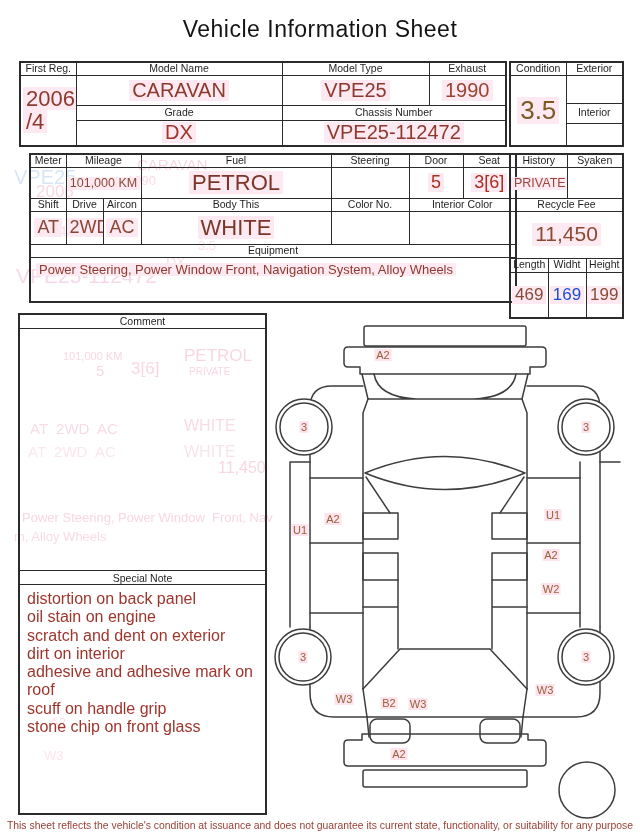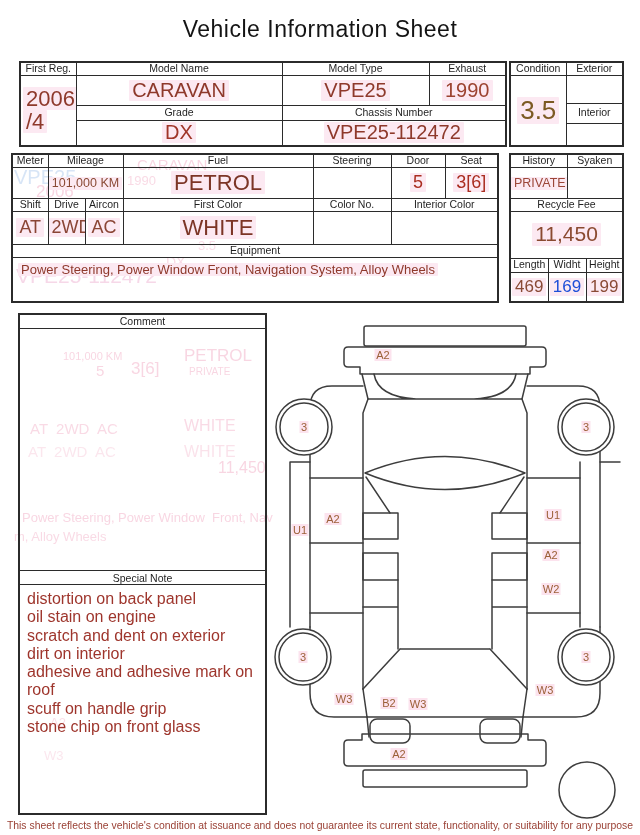--- a/index.html
+++ b/index.html
@@ -119,7 +119,7 @@
   </tbody>
     </table>
 
-  <table class="blk" style="left:11px;top:153px;width:486px">
+  <table class="blk" style="left:29px;top:153px;width:486px">
     <colgroup>
         <col style="width:36px">
         <col style="width:37px">

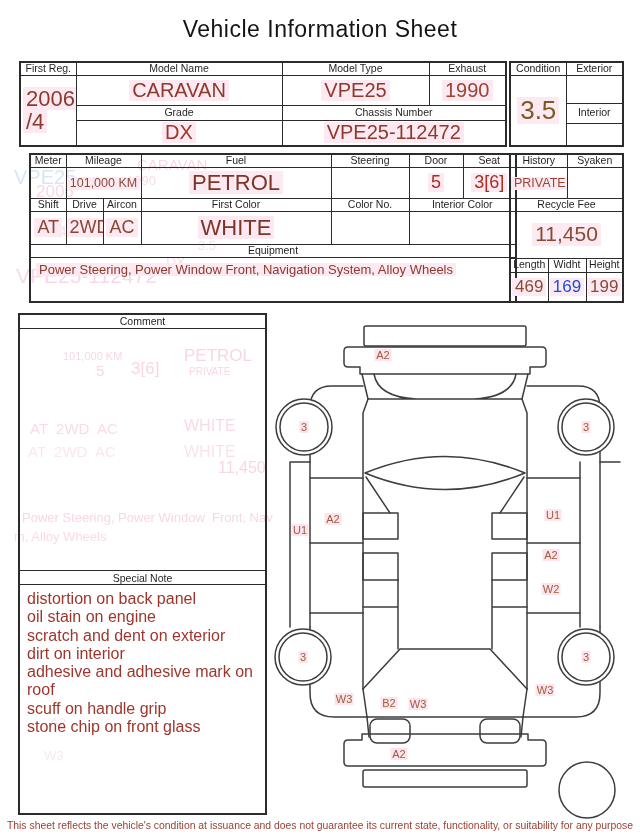--- a/index.html
+++ b/index.html
@@ -150,7 +150,7 @@
       <th>Shift</th>
       <th>Drive</th>
       <th>Aircon</th>
-      <th>First Color</th>
+      <th>Body This</th>
       <th>Color No.</th>
       <th colspan="2">Interior Color</th>
     </tr>

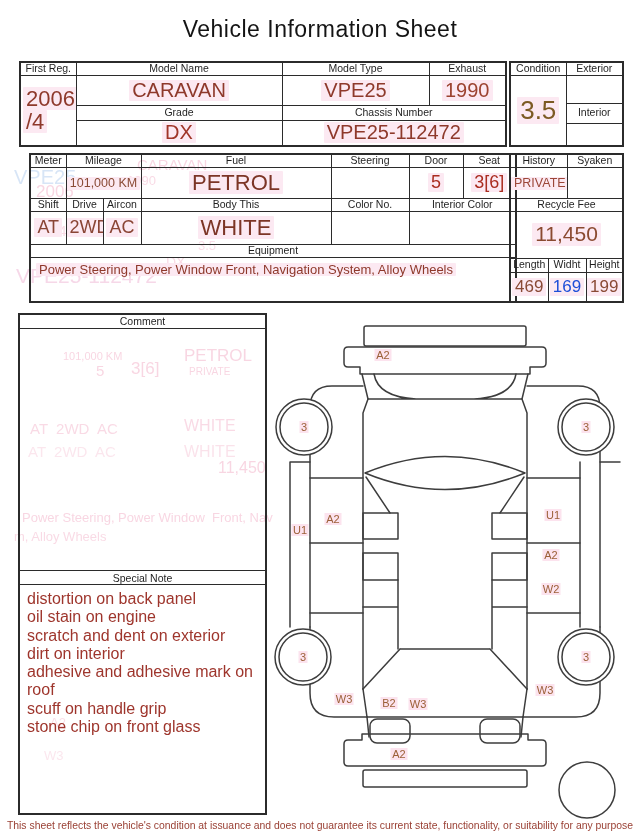--- a/index.html
+++ b/index.html
@@ -202,7 +202,7 @@
       <th colspan="2">Widht</th>
       <th colspan="2">Height</th>
     </tr>
-    <tr style="height:30px">
+    <tr style="height:46px">
       <td colspan="2" class="v"><span class="hl" style="font-size:17px;color:#8a4a35">469</span></td>
       <td colspan="2" class="v"><span class="hl" style="font-size:17px;color:#1d4ed8">169</span></td>
       <td colspan="2" class="v"><span class="hl" style="font-size:17px;color:#8a4a35">199</span></td>

